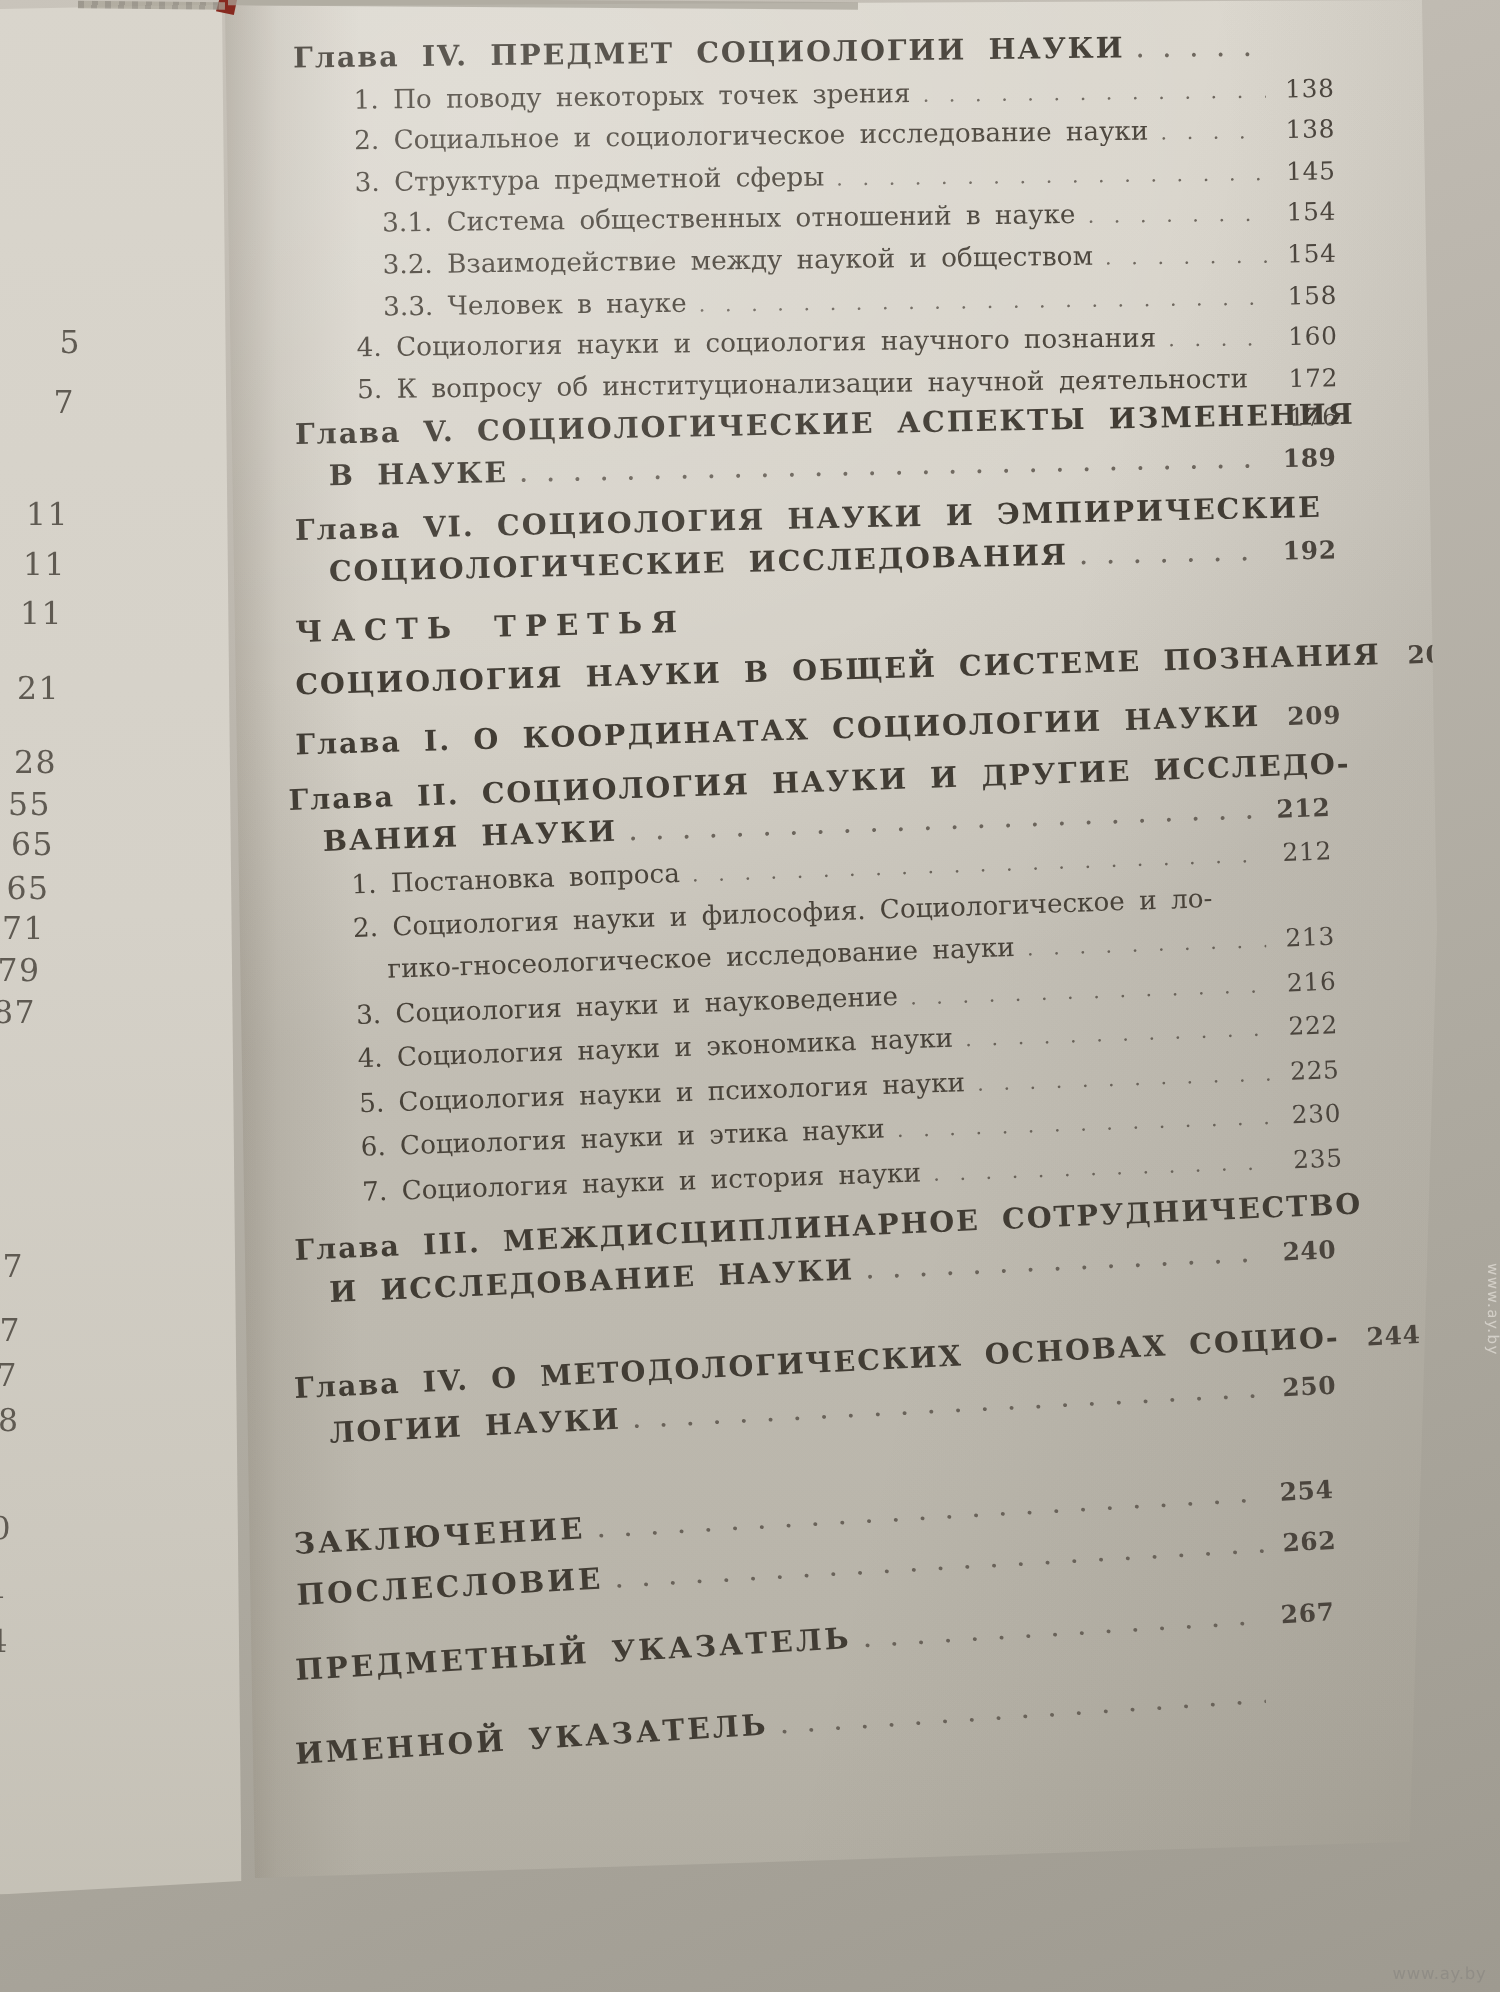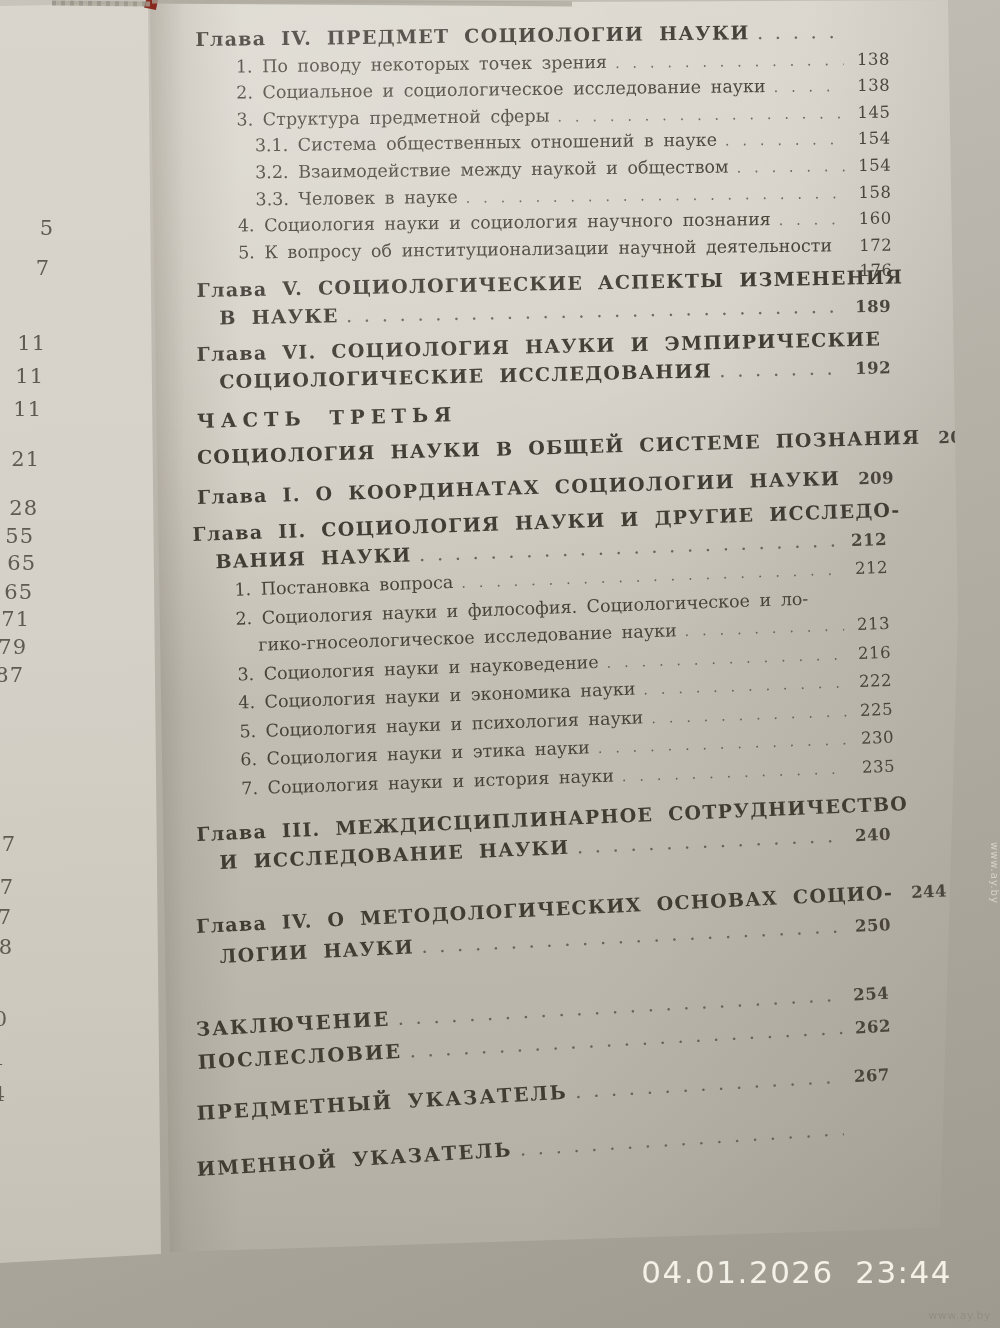--- a/index.html
+++ b/index.html
@@ -329,7 +329,6 @@
   <div id="edge-strip-left" class="edge-strip"></div>
   <div id="edge-strip-main" class="edge-strip"></div>
 
-  <div id="timestamp">04.01.2026  23:44</div>
   <div id="watermark-bottom">www.ay.by</div>
   <div id="watermark-side">www.ay.by</div>
 </div>

